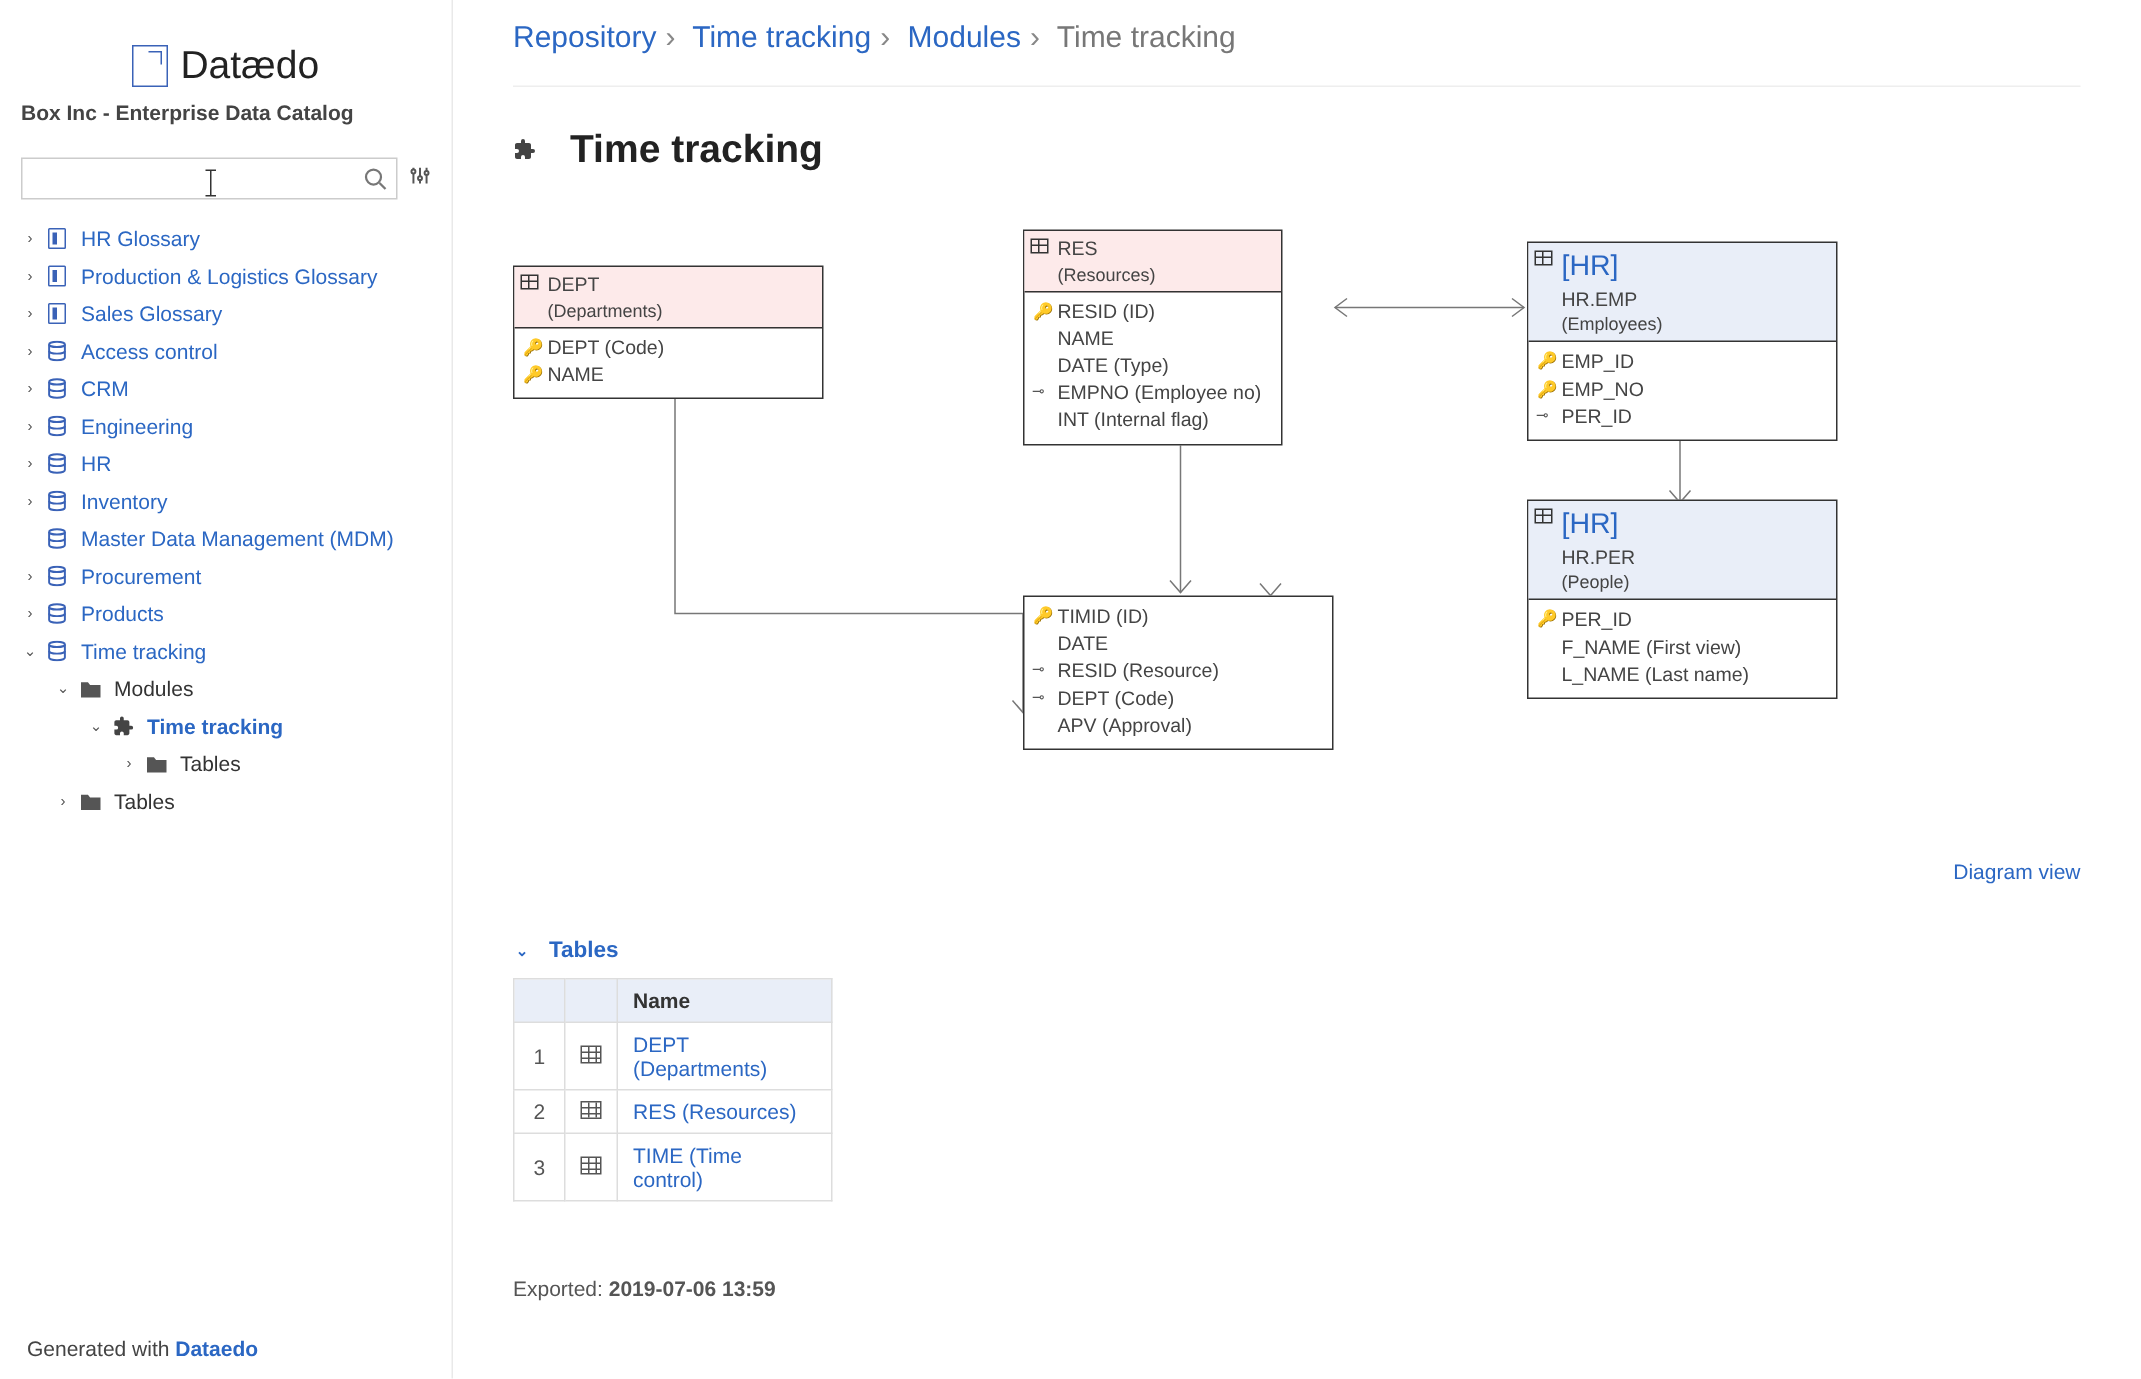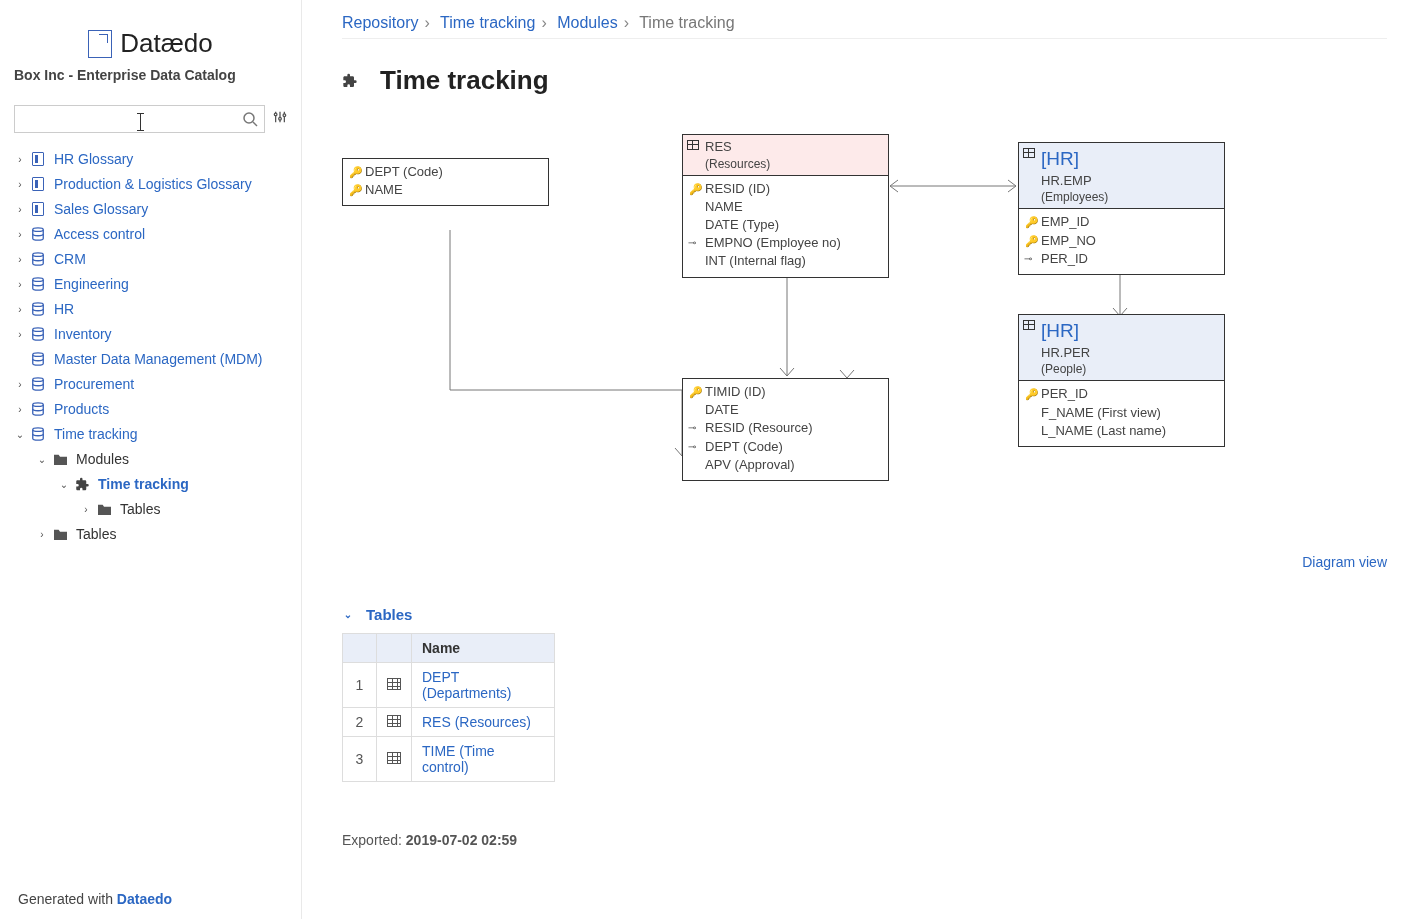--- a/index.html
+++ b/index.html
@@ -43,7 +43,7 @@
   .footer-note a { color:#2b67c3; font-weight:700; text-decoration:none;}
 
   .main { flex:1; padding: 14px 40px 0 40px; position:relative; }
-  .breadcrumb { font-size:16px; margin-bottom:6px; }
+  .breadcrumb { font-size:20px; margin-bottom:20px; }
   .breadcrumb .link{ color:#2b67c3; }
   .breadcrumb .sep{ color:#888; margin:0 6px;}
   .breadcrumb .cur{ color:#777; }

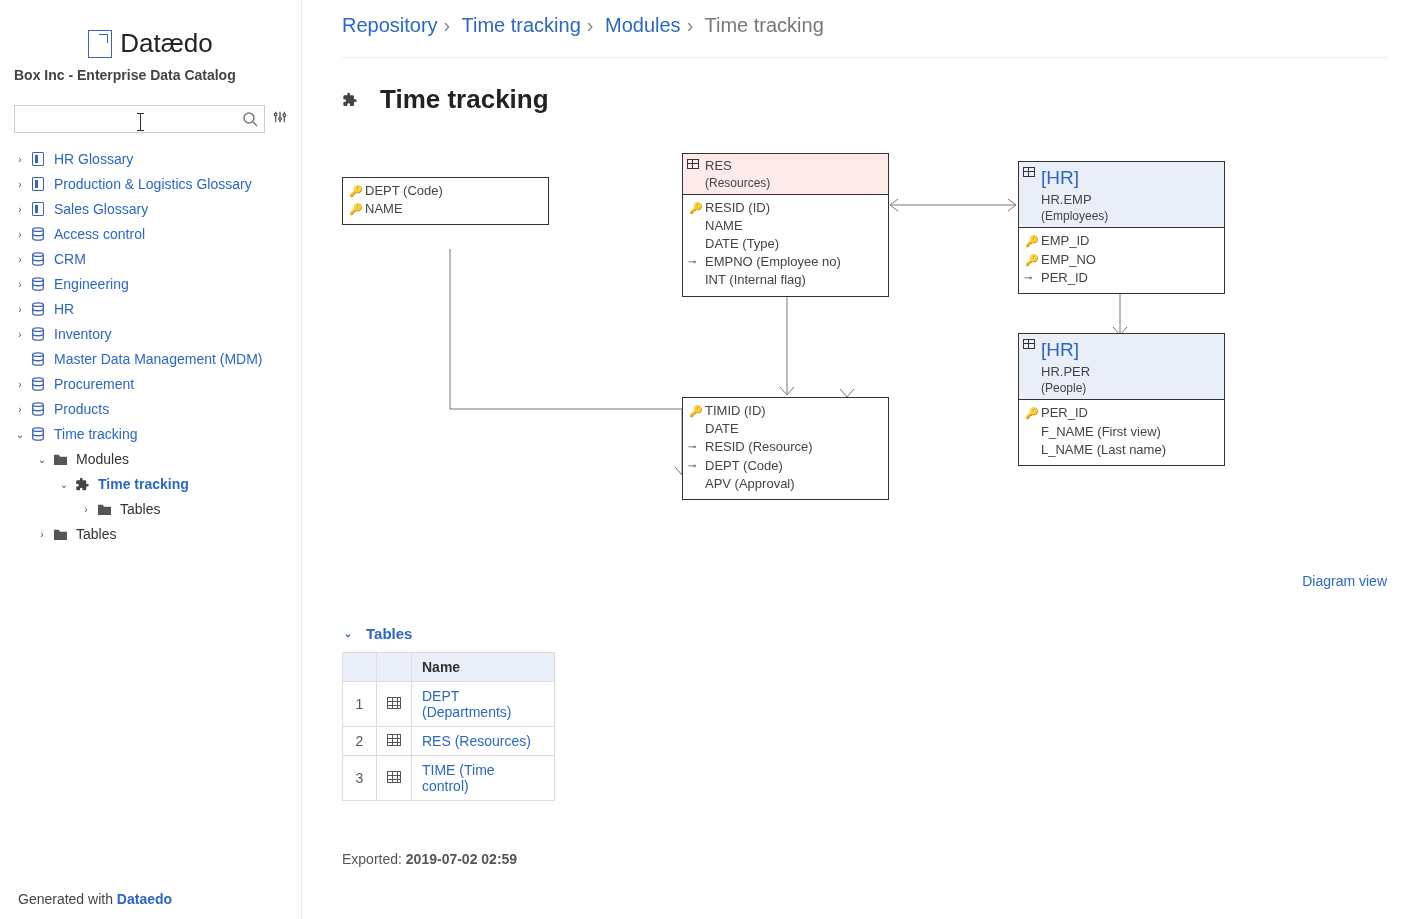--- a/index.html
+++ b/index.html
@@ -335,7 +335,7 @@
         </div>
       </div>
 
-      <div class="erd red" style="left:340px; top:18px; width:207px;">
+      <div class="erd red" style="left:340px; top:18px; width:173px;">
         <div class="hdr">
             <span class="tbl-icon"></span>
             <div class="ename">RES</div>

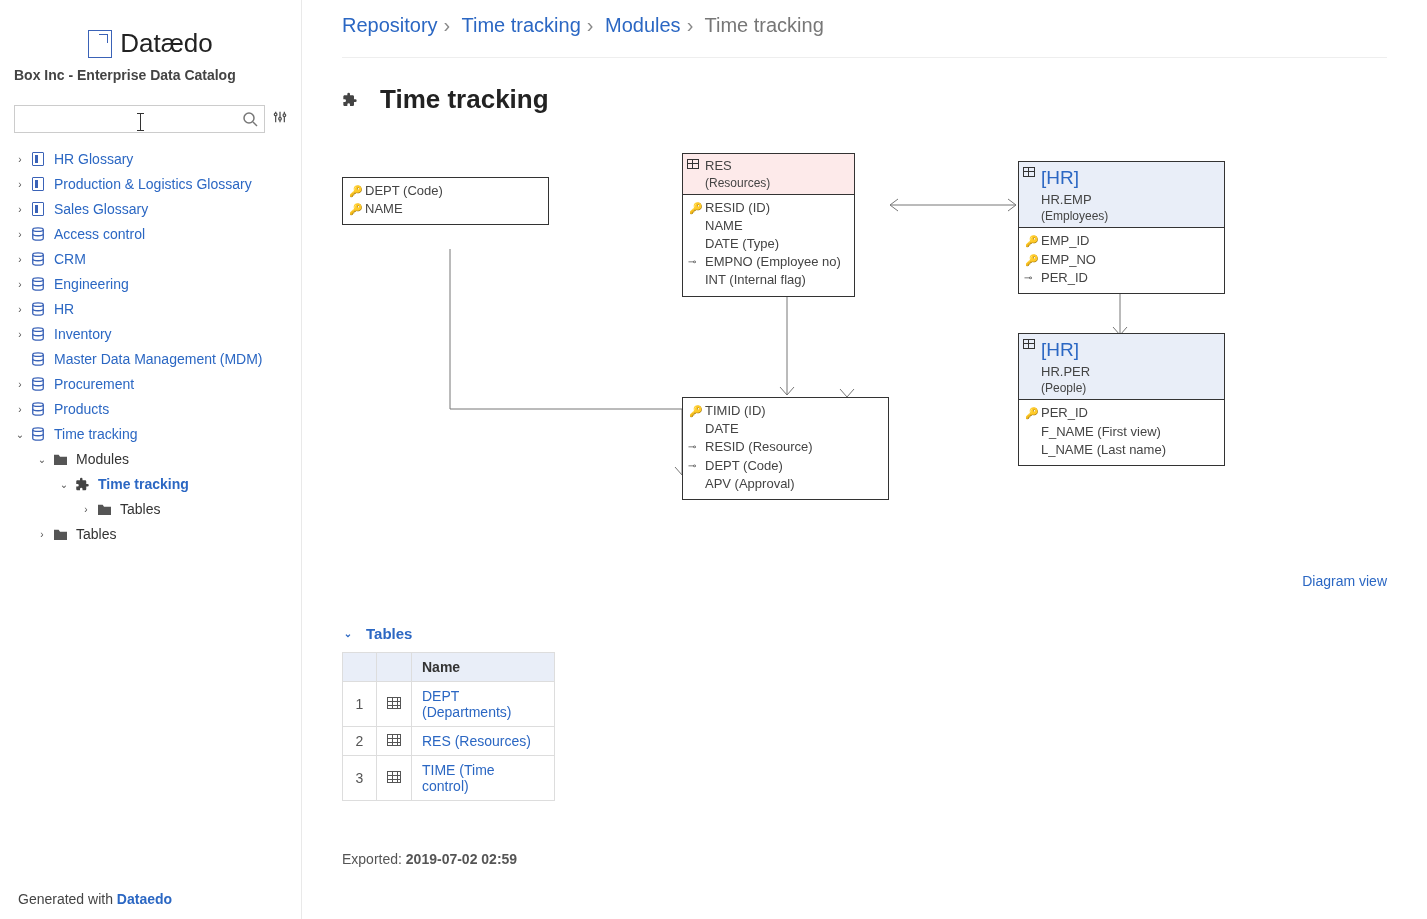--- a/index.html
+++ b/index.html
@@ -329,6 +329,11 @@
       </svg>
 
       <div class="erd red" style="left:0; top:42px; width:207px;">
+        <div class="hdr">
+            <span class="tbl-icon"></span>
+            <div class="ename">DEPT</div>
+            <div class="elabel">(Departments)</div>
+          </div>
         <div class="body">
           <div class="col"><span class="key">🔑</span><span>DEPT (Code)</span></div>
           <div class="col"><span class="key">🔑</span><span>NAME</span></div>

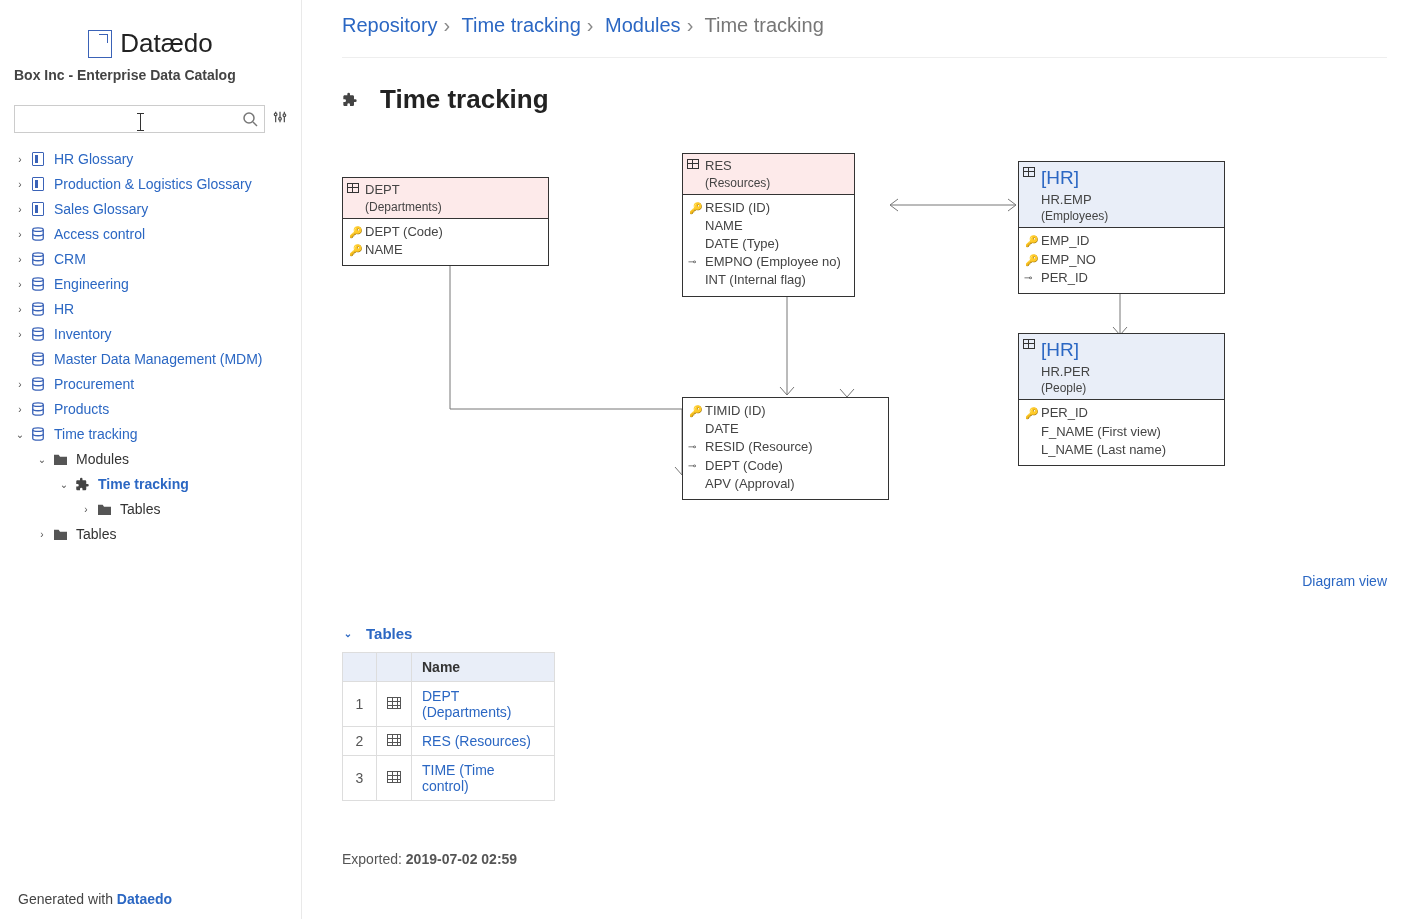--- a/index.html
+++ b/index.html
@@ -430,7 +430,7 @@
     </div>
 
     <div class="exported">
-      <span>Exported: </span><b>2019-07-02 02:59</b>
+      <span>Exported: </span><b>2019-07-06 13:59</b>
     </div>
   </div>
 </div>

